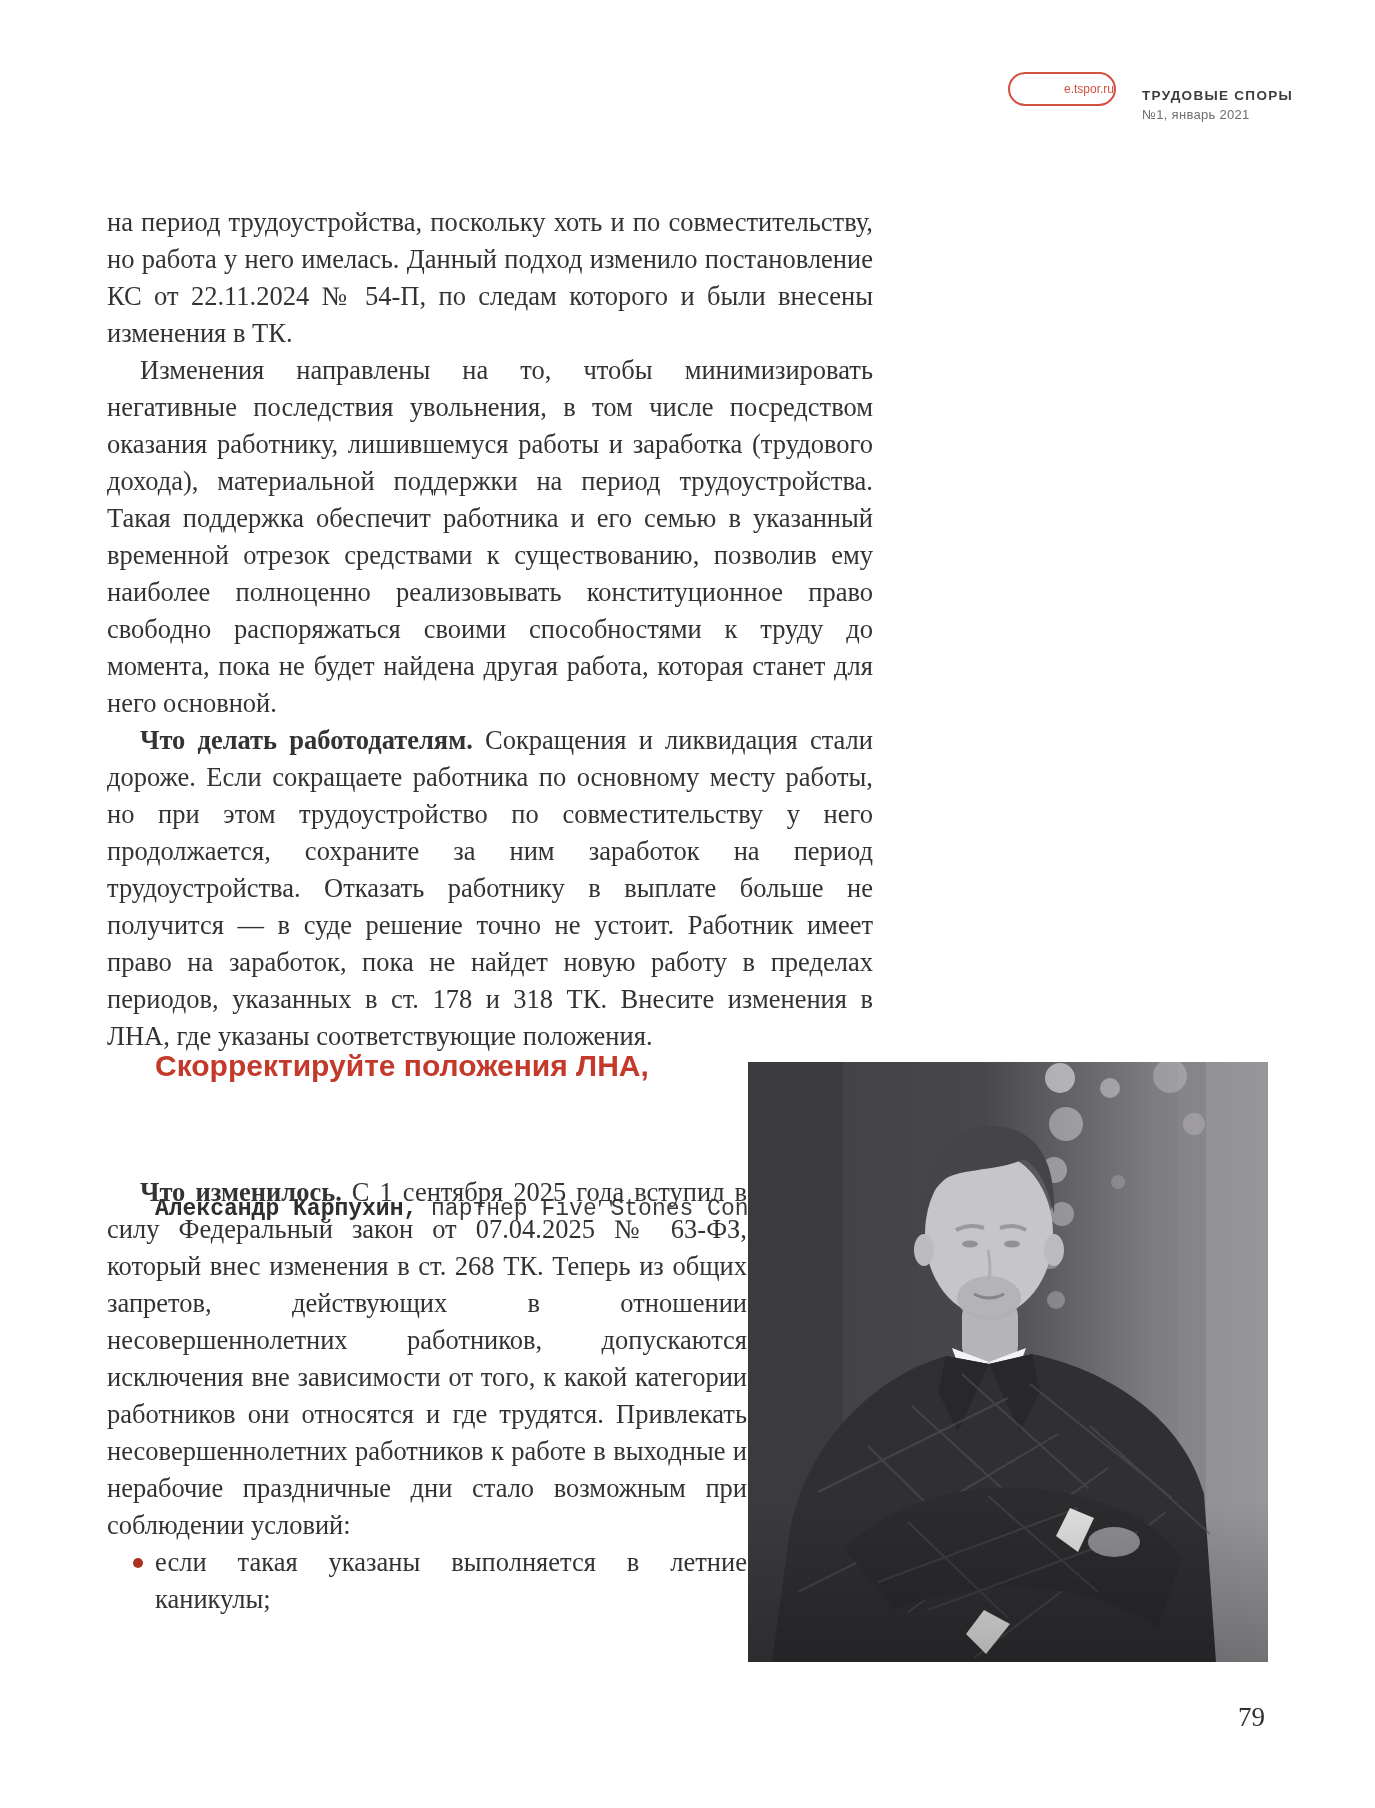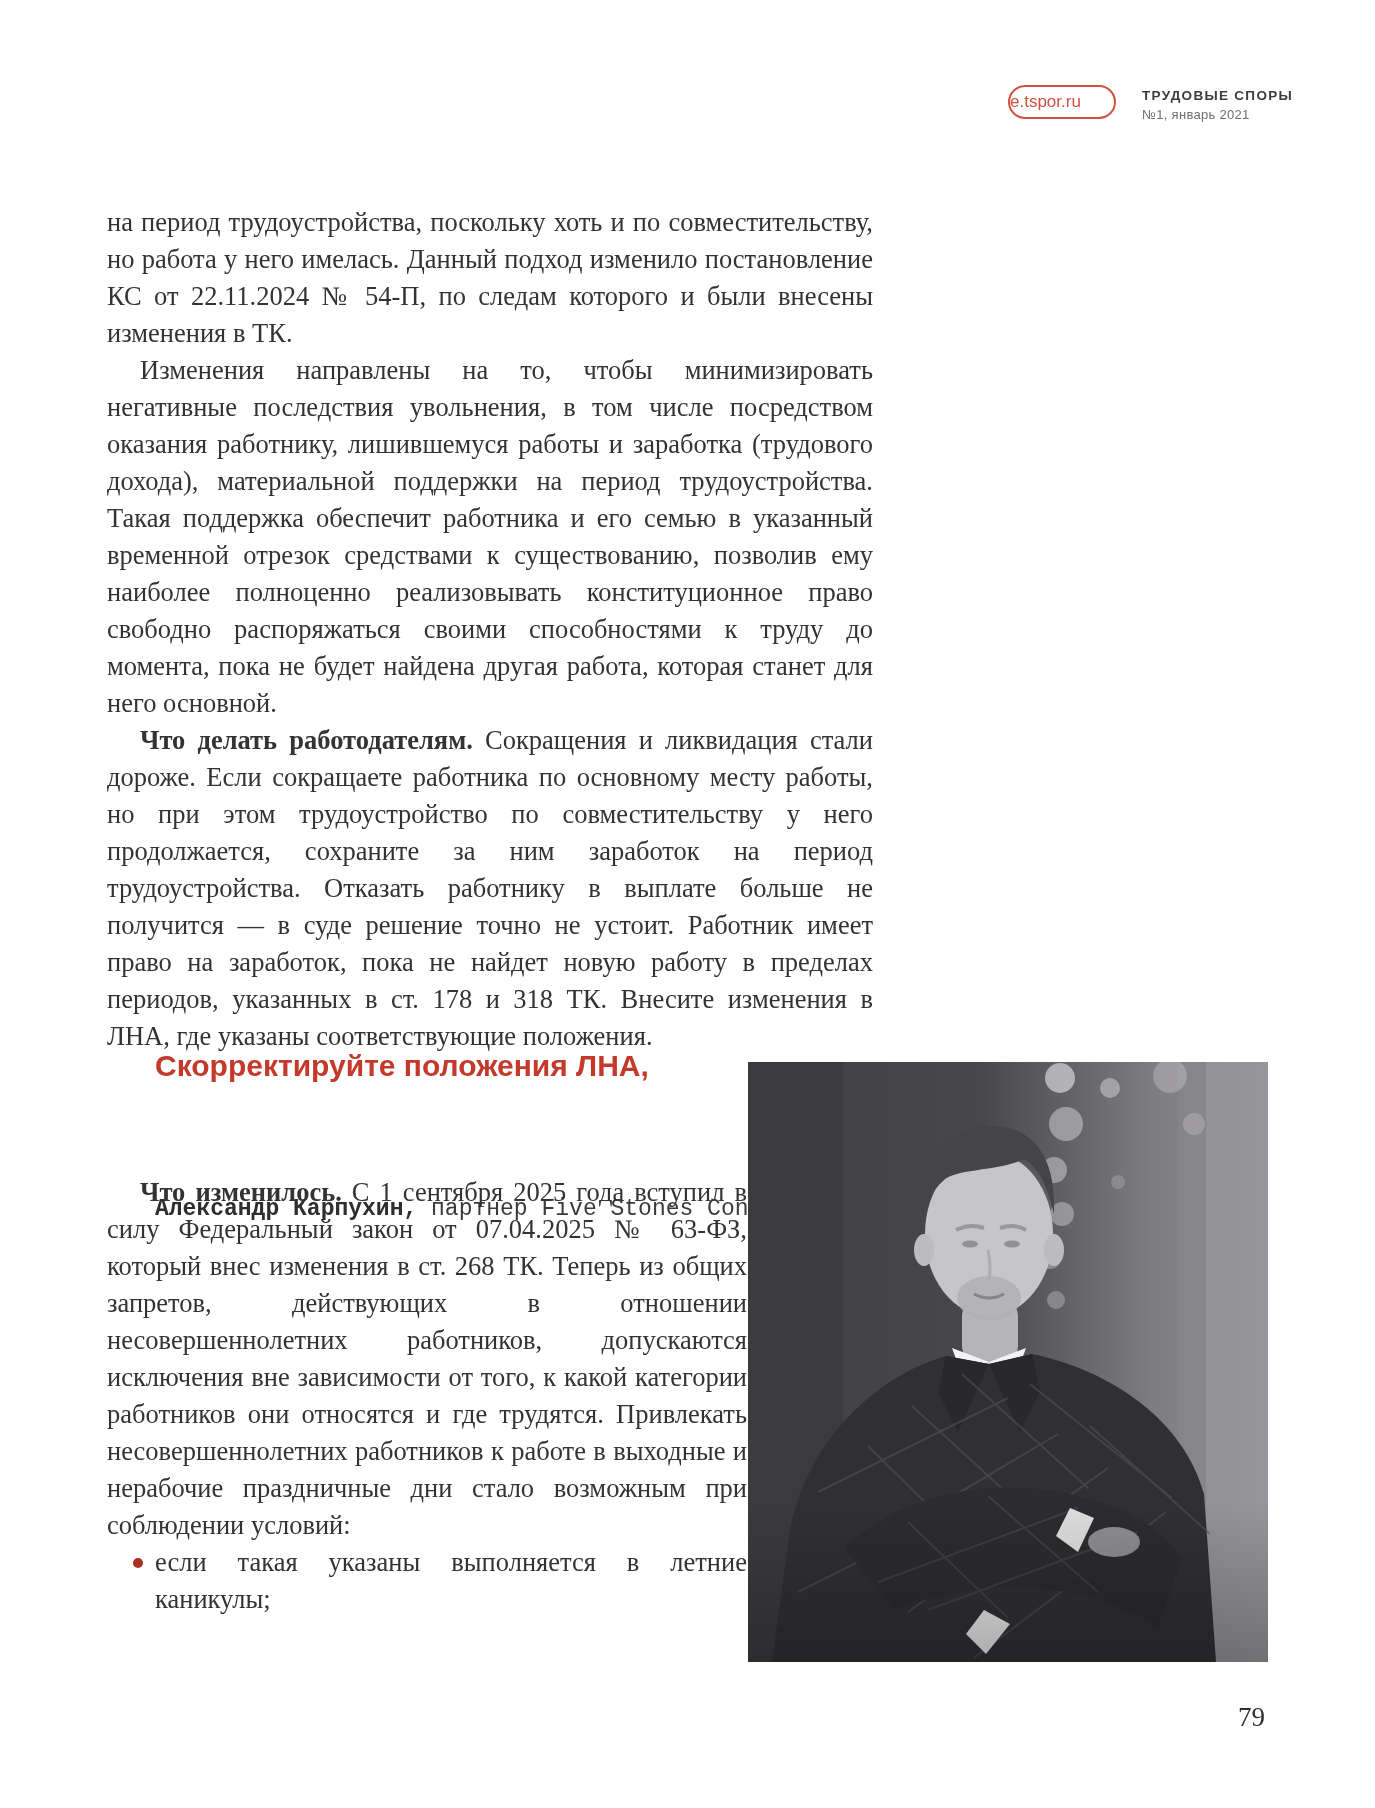--- a/index.html
+++ b/index.html
@@ -13,14 +13,14 @@
   }
   
   .hdr-badge{
-    position:absolute;left:1008px;top:85px;
+    position:absolute;left:1008px;top:72px;
     box-sizing:border-box;
     width:108px;height:34px;
     border:2px solid var(--badge-red,#d2503e);
     border-radius:17px;
-    display:flex;align-items:center;justify-content:flex-start;
+    display:flex;align-items:center;justify-content:flex-end;
     font-family:"Liberation Sans","DejaVu Sans",sans-serif;
-    font-size:17px;color:var(--badge-red,#d2503e);
+    font-size:12px;color:var(--badge-red,#d2503e);
     cursor:pointer;
   }
   .hdr-mag{

